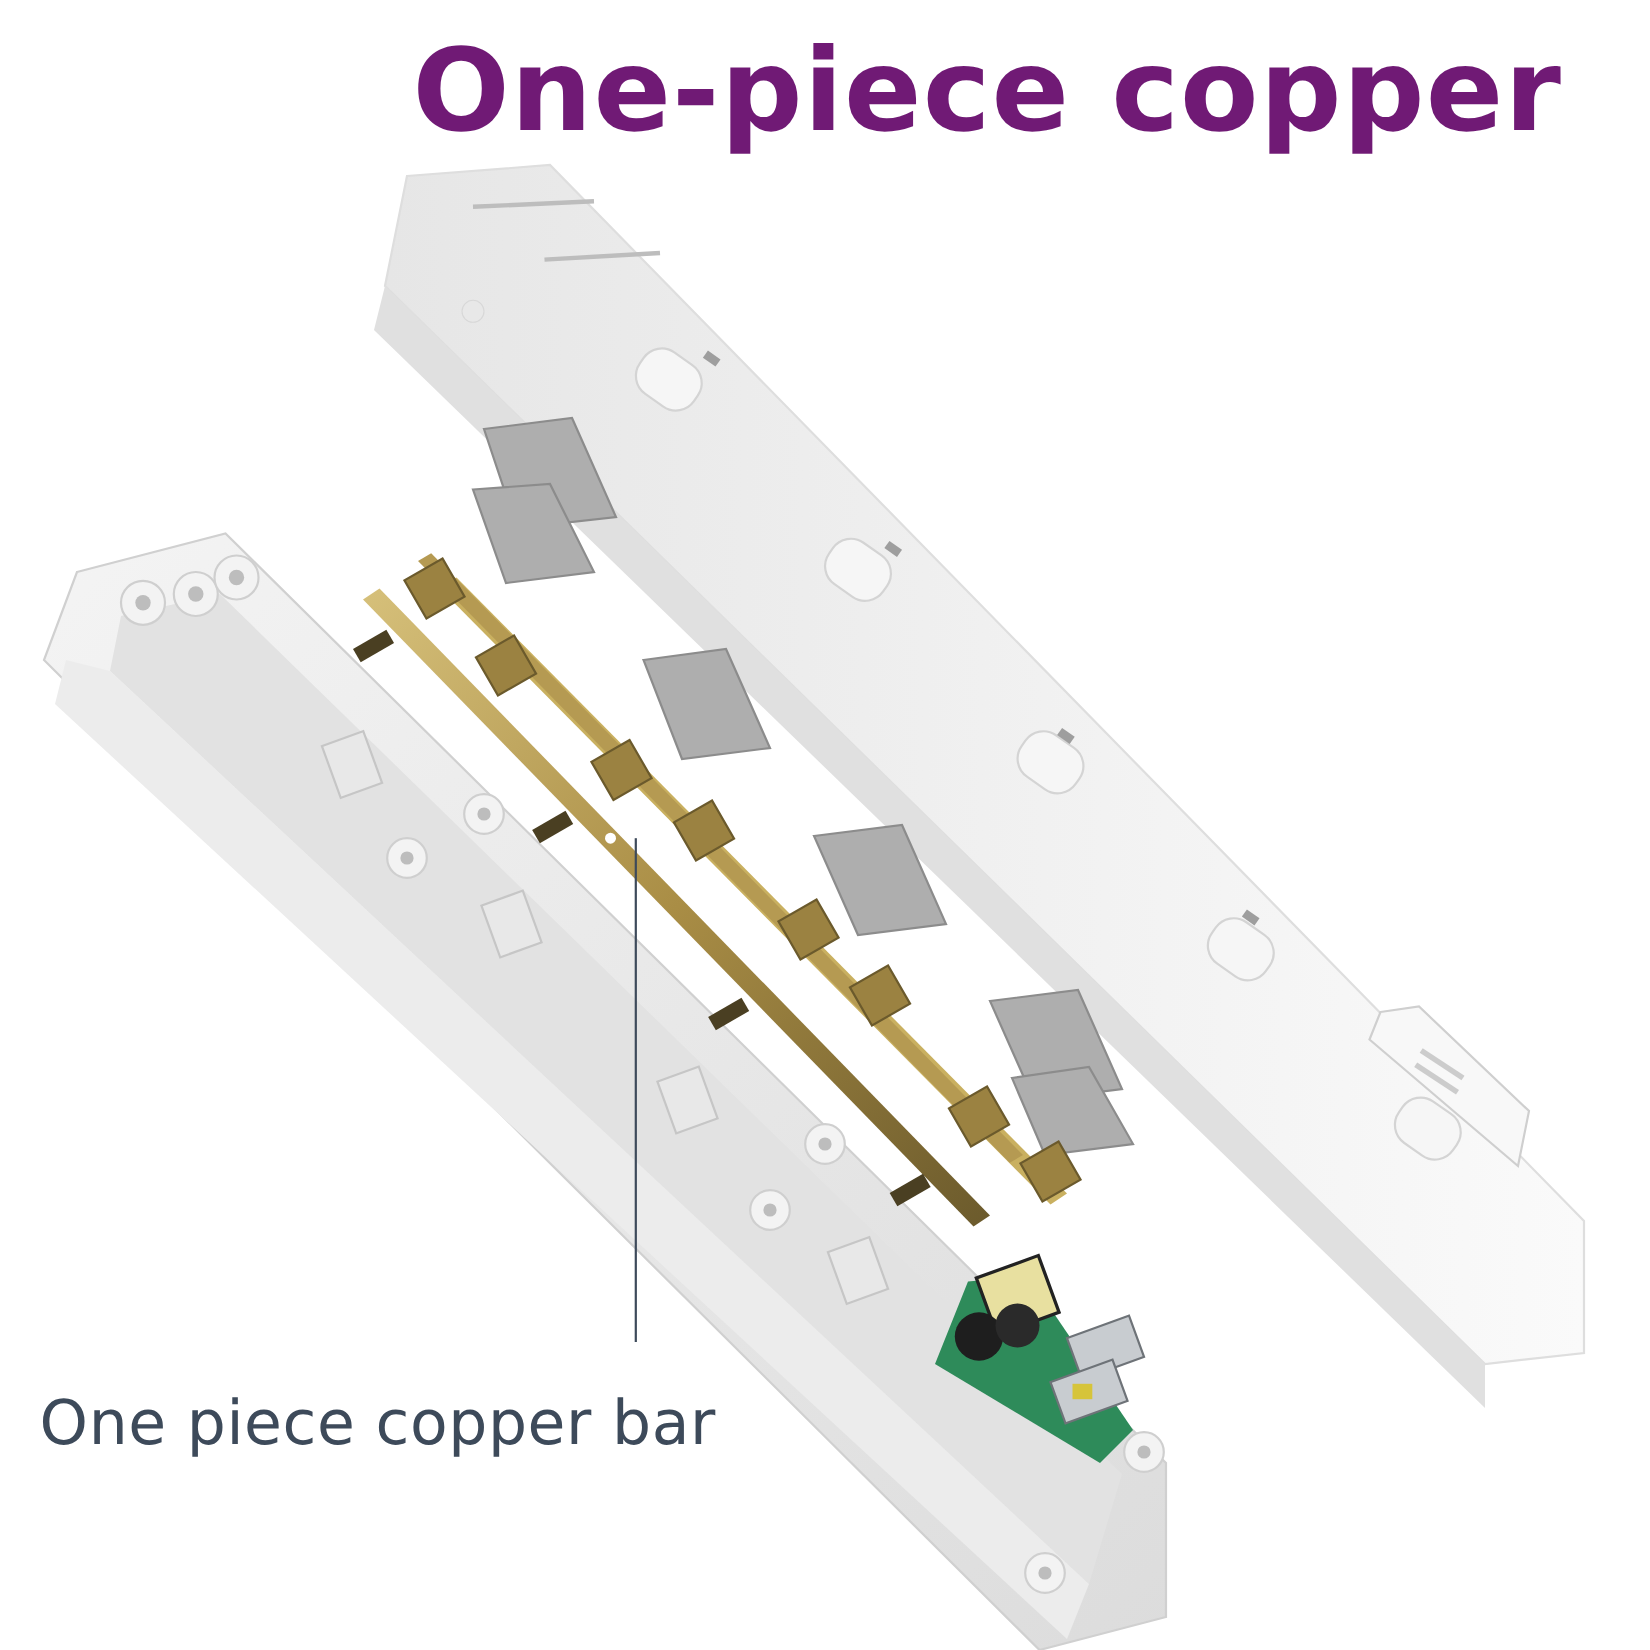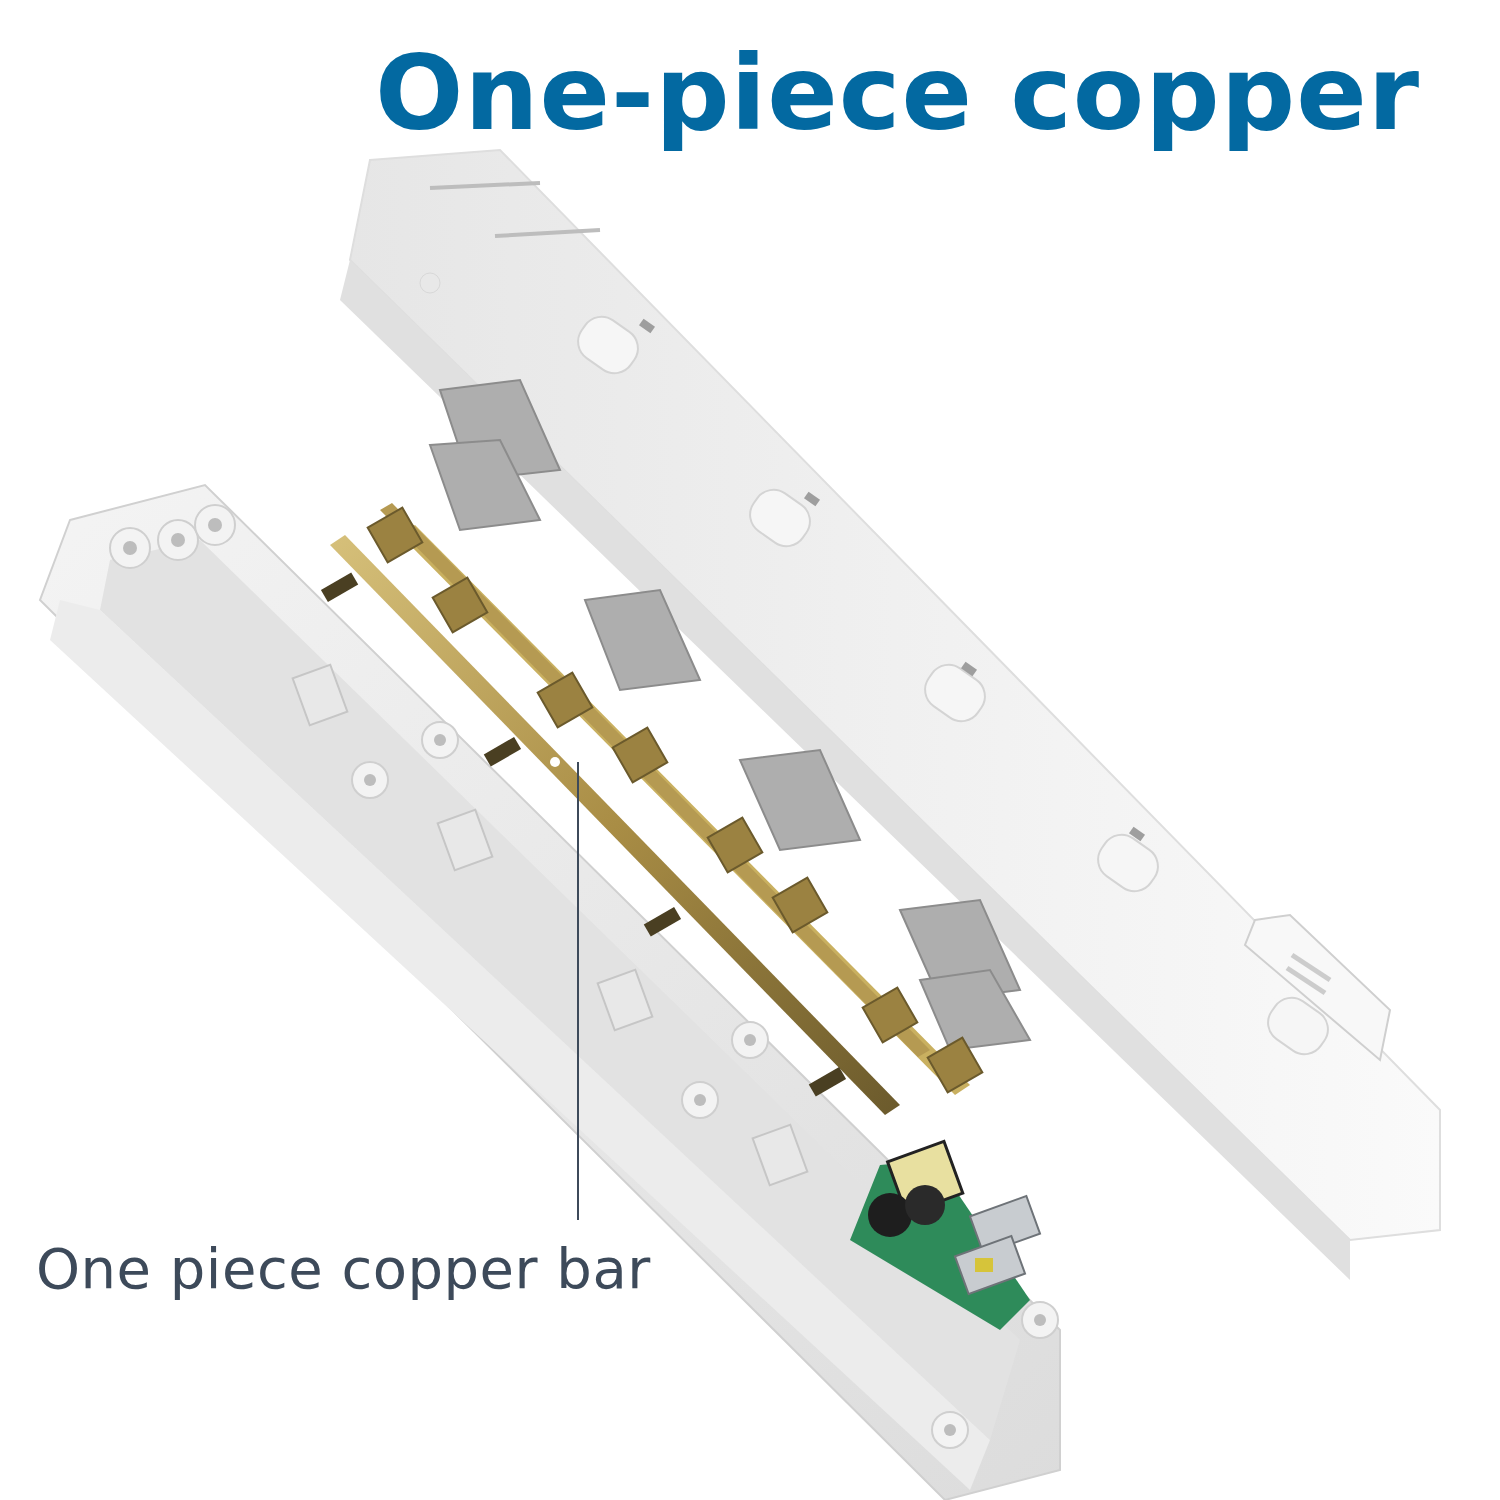--- a/index.html
+++ b/index.html
@@ -5,8 +5,8 @@
   html, body { margin: 0; padding: 0; background: #ffffff; }
   body { width: 1500px; height: 1500px; position: relative; overflow: hidden; font-family: "DejaVu Sans", sans-serif; }
   .headline {
-    position: absolute; right: 80px; top: 42px; text-align: right;
-    color: #0369a1; font-family: "DejaVu Sans", sans-serif; font-weight: bold;
+    position: absolute; right: 80px; top: 31px; text-align: right;
+    color: #701a75; font-family: "DejaVu Sans", sans-serif; font-weight: bold;
     font-size: 104px; line-height: 102px; letter-spacing: 1px; z-index: 5;
   }
   .headline span { display: block; }

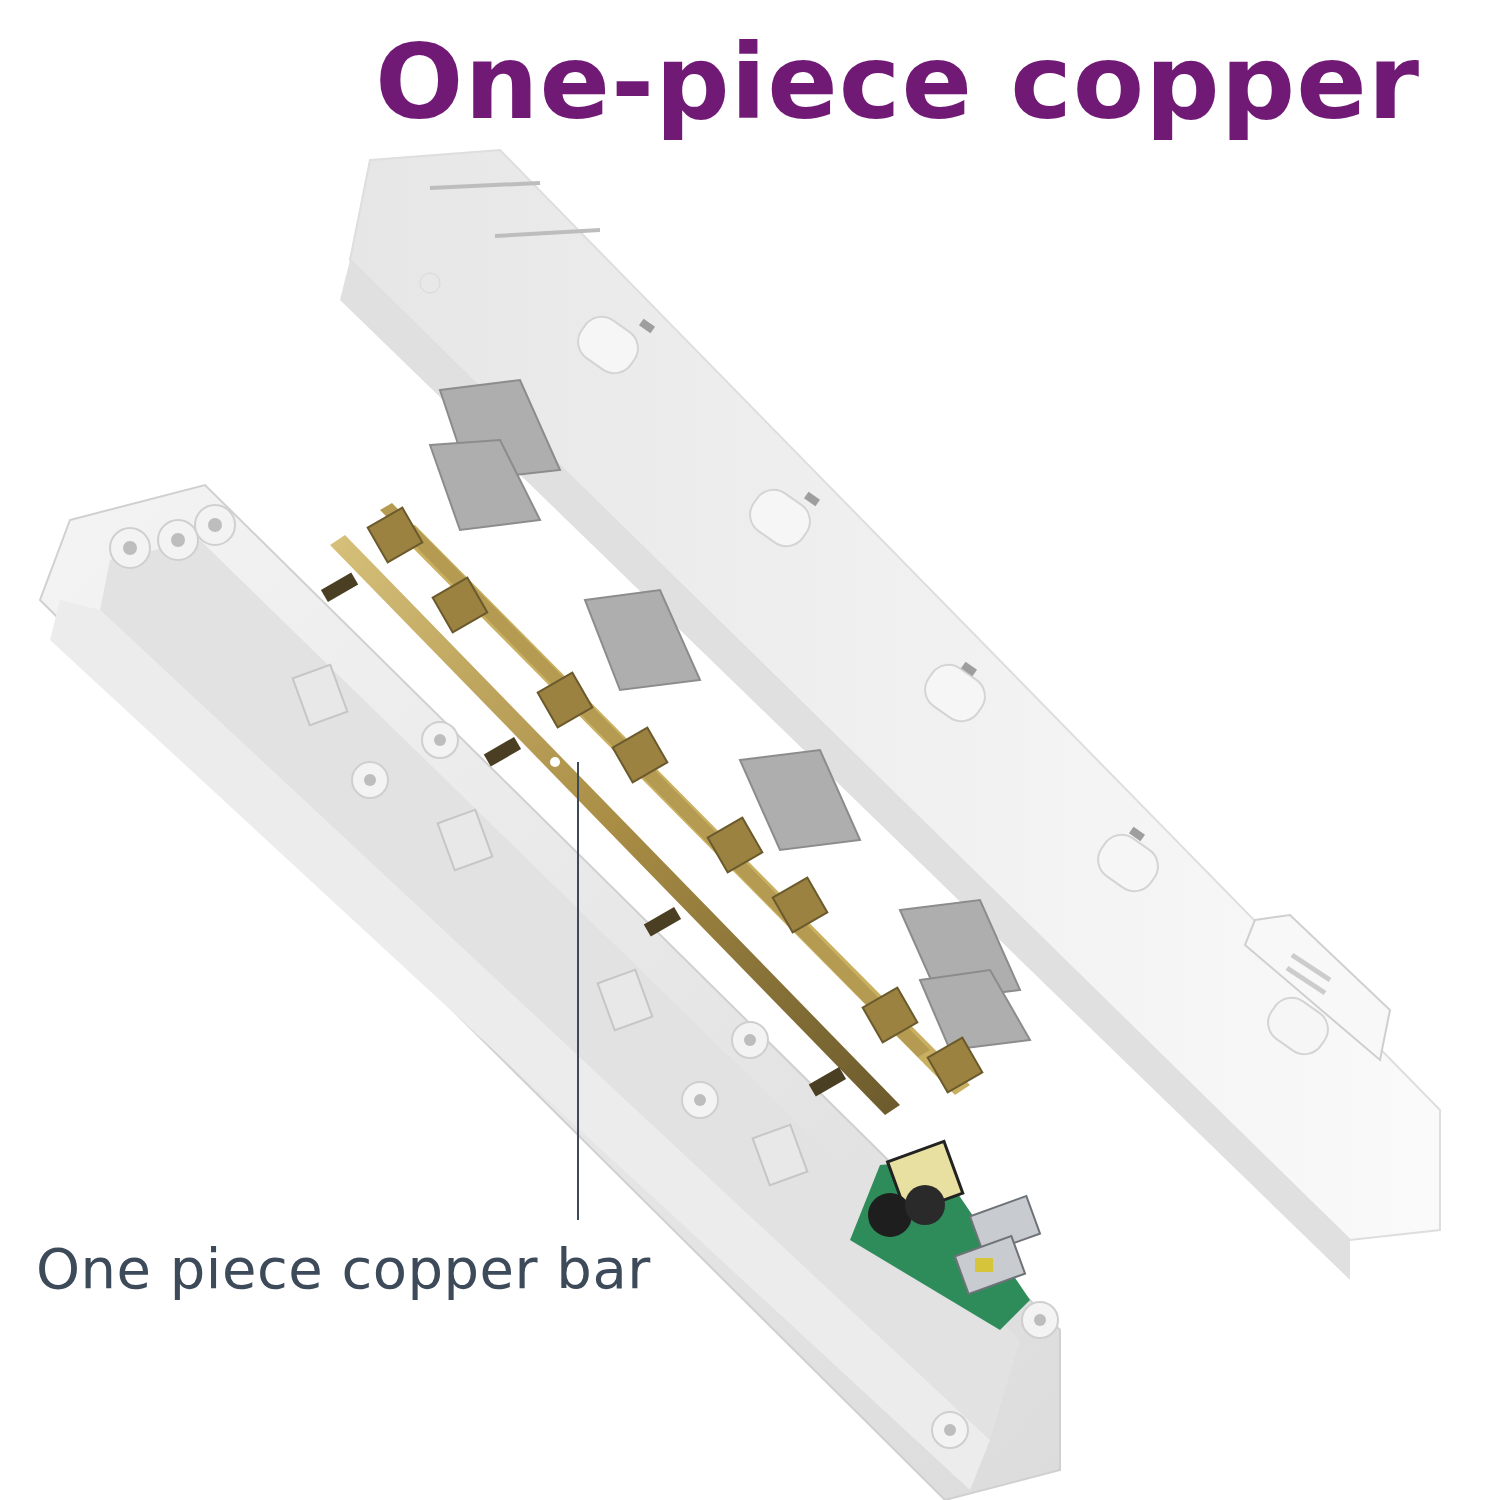--- a/index.html
+++ b/index.html
@@ -12,7 +12,7 @@
   .headline span { display: block; }
   .illustration { position: absolute; left: 0; top: 0; width: 1500px; height: 1500px; z-index: 1; }
   .callout-label {
-    position: absolute; left: 36px; top: 1236px; color: #3d4a5a;
+    position: absolute; left: 36px; top: 1262px; color: #3d4a5a;
     font-family: "DejaVu Sans", sans-serif; font-weight: normal; font-size: 56px;
     letter-spacing: 0.5px; z-index: 5;
   }

